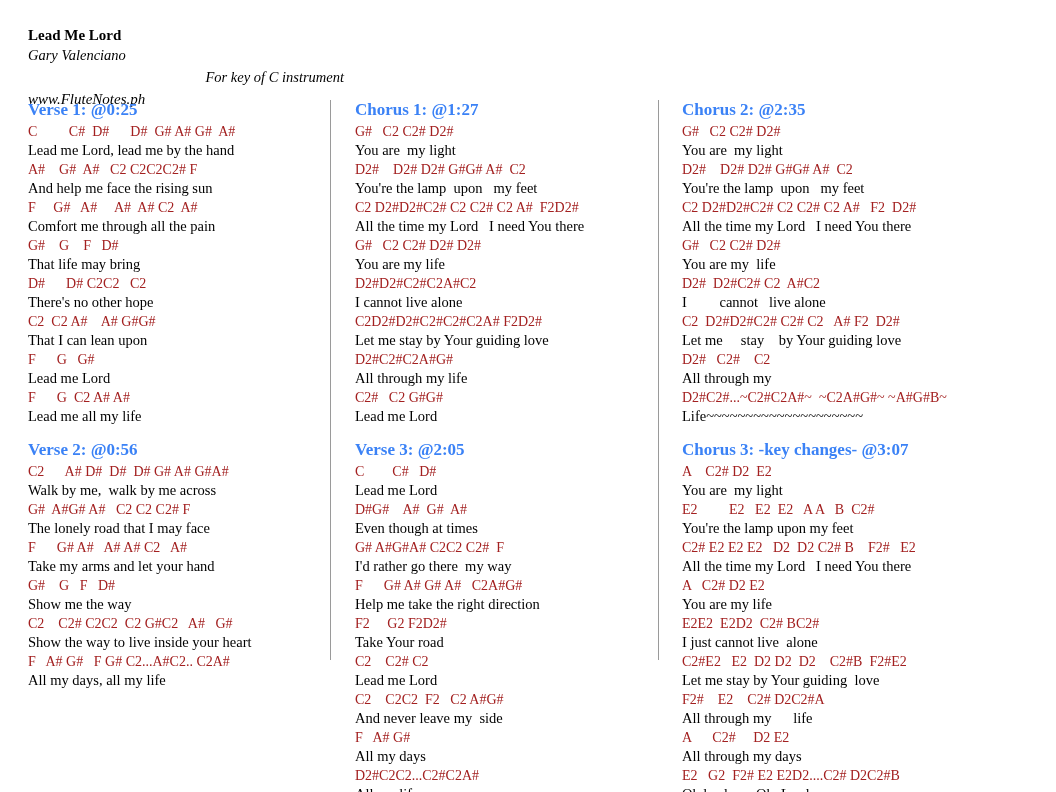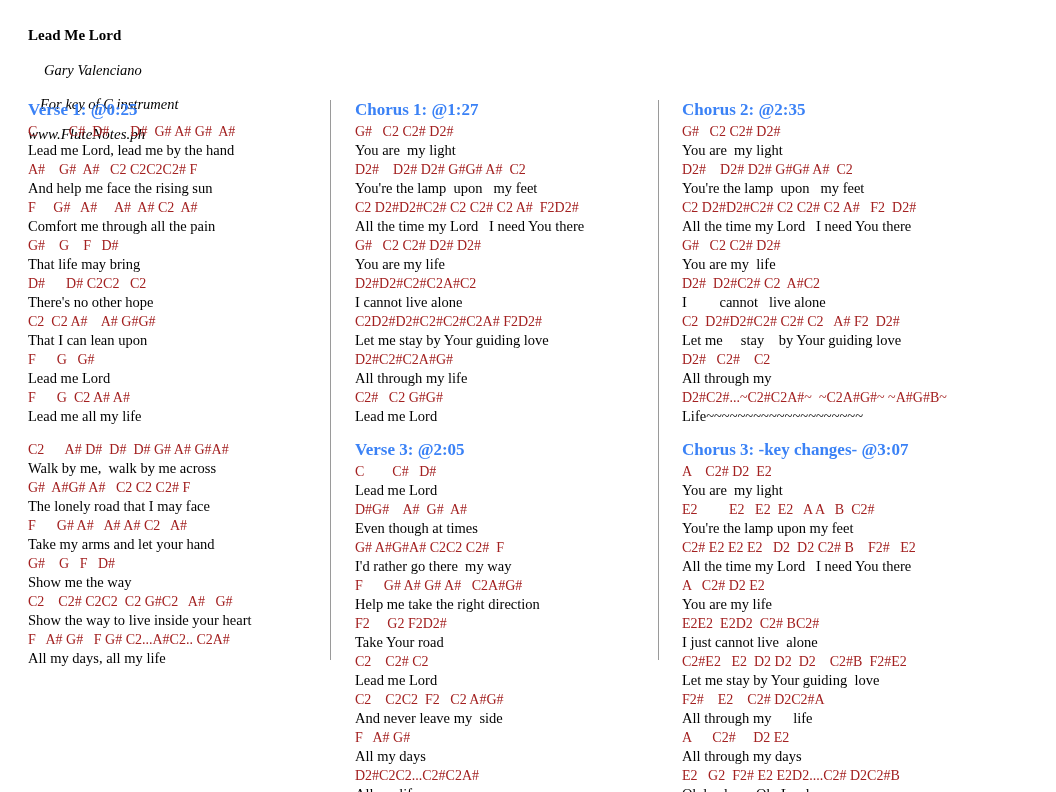--- a/index.html
+++ b/index.html
@@ -38,7 +38,7 @@
     font-style: italic;
     font-size: 14.5px;
     line-height: 18px;
-    margin: 16px;
+    margin: 0;
   }
   .keyline {
     font-style: italic;

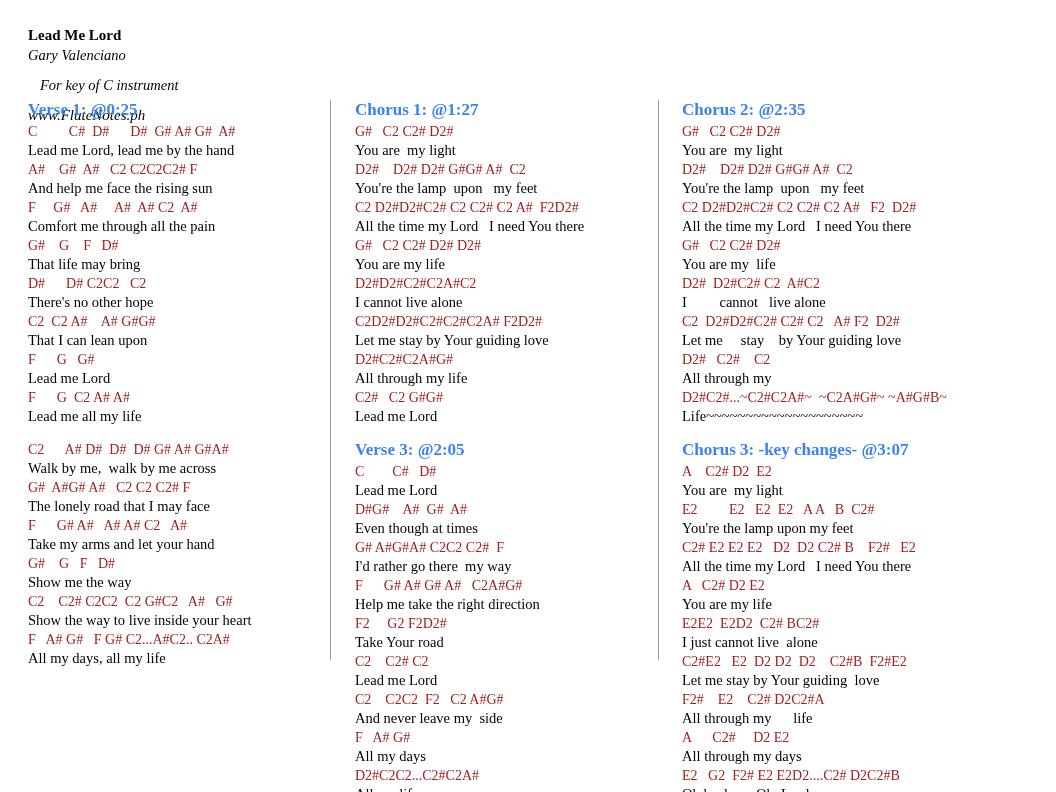--- a/index.html
+++ b/index.html
@@ -44,7 +44,8 @@
     font-style: italic;
     font-size: 14.5px;
     line-height: 18px;
-    margin: 12px;
+    margin: 4px;
+    text-align: right;
   }
   .site {
     font-style: italic;

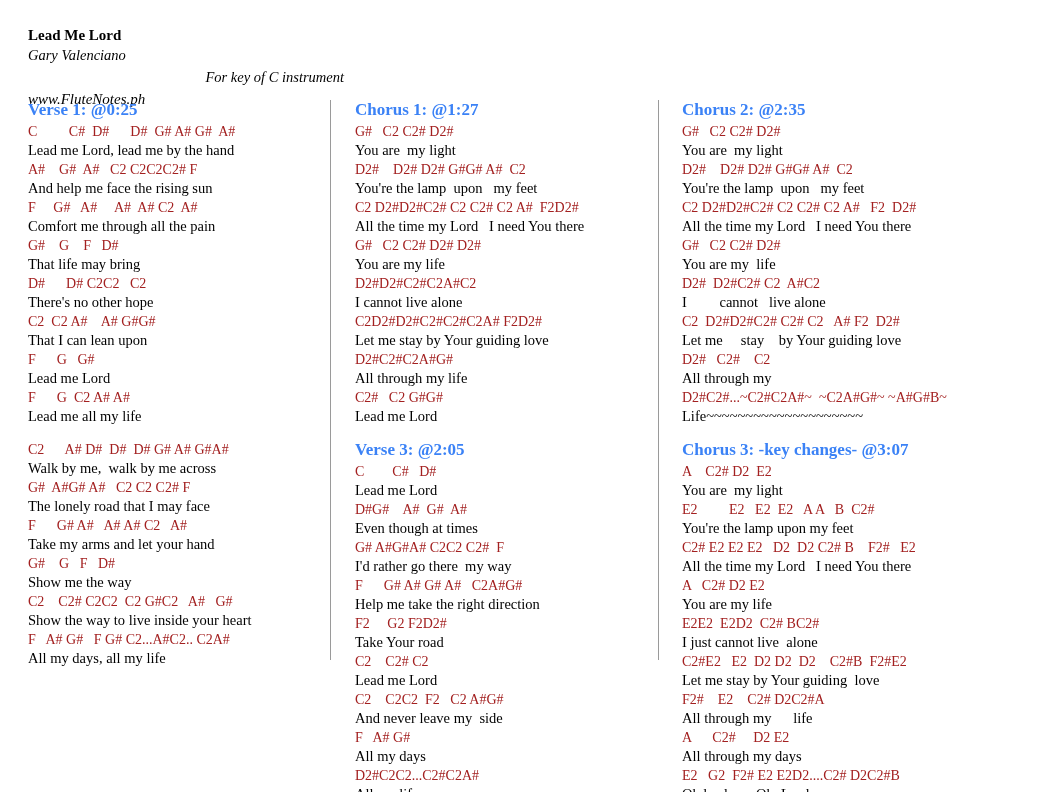--- a/index.html
+++ b/index.html
@@ -141,6 +141,7 @@
         </div>
         <div class="sp"></div>
         <div class="section">
+          <div class="section-title">Verse 2: @0:56</div>
           <div class="chords">C2      A# D#  D#  D# G# A# G#A#</div>
           <div class="lyric">Walk by me,  walk by me across</div>
           <div class="chords">G#  A#G# A#   C2 C2 C2# F</div>

